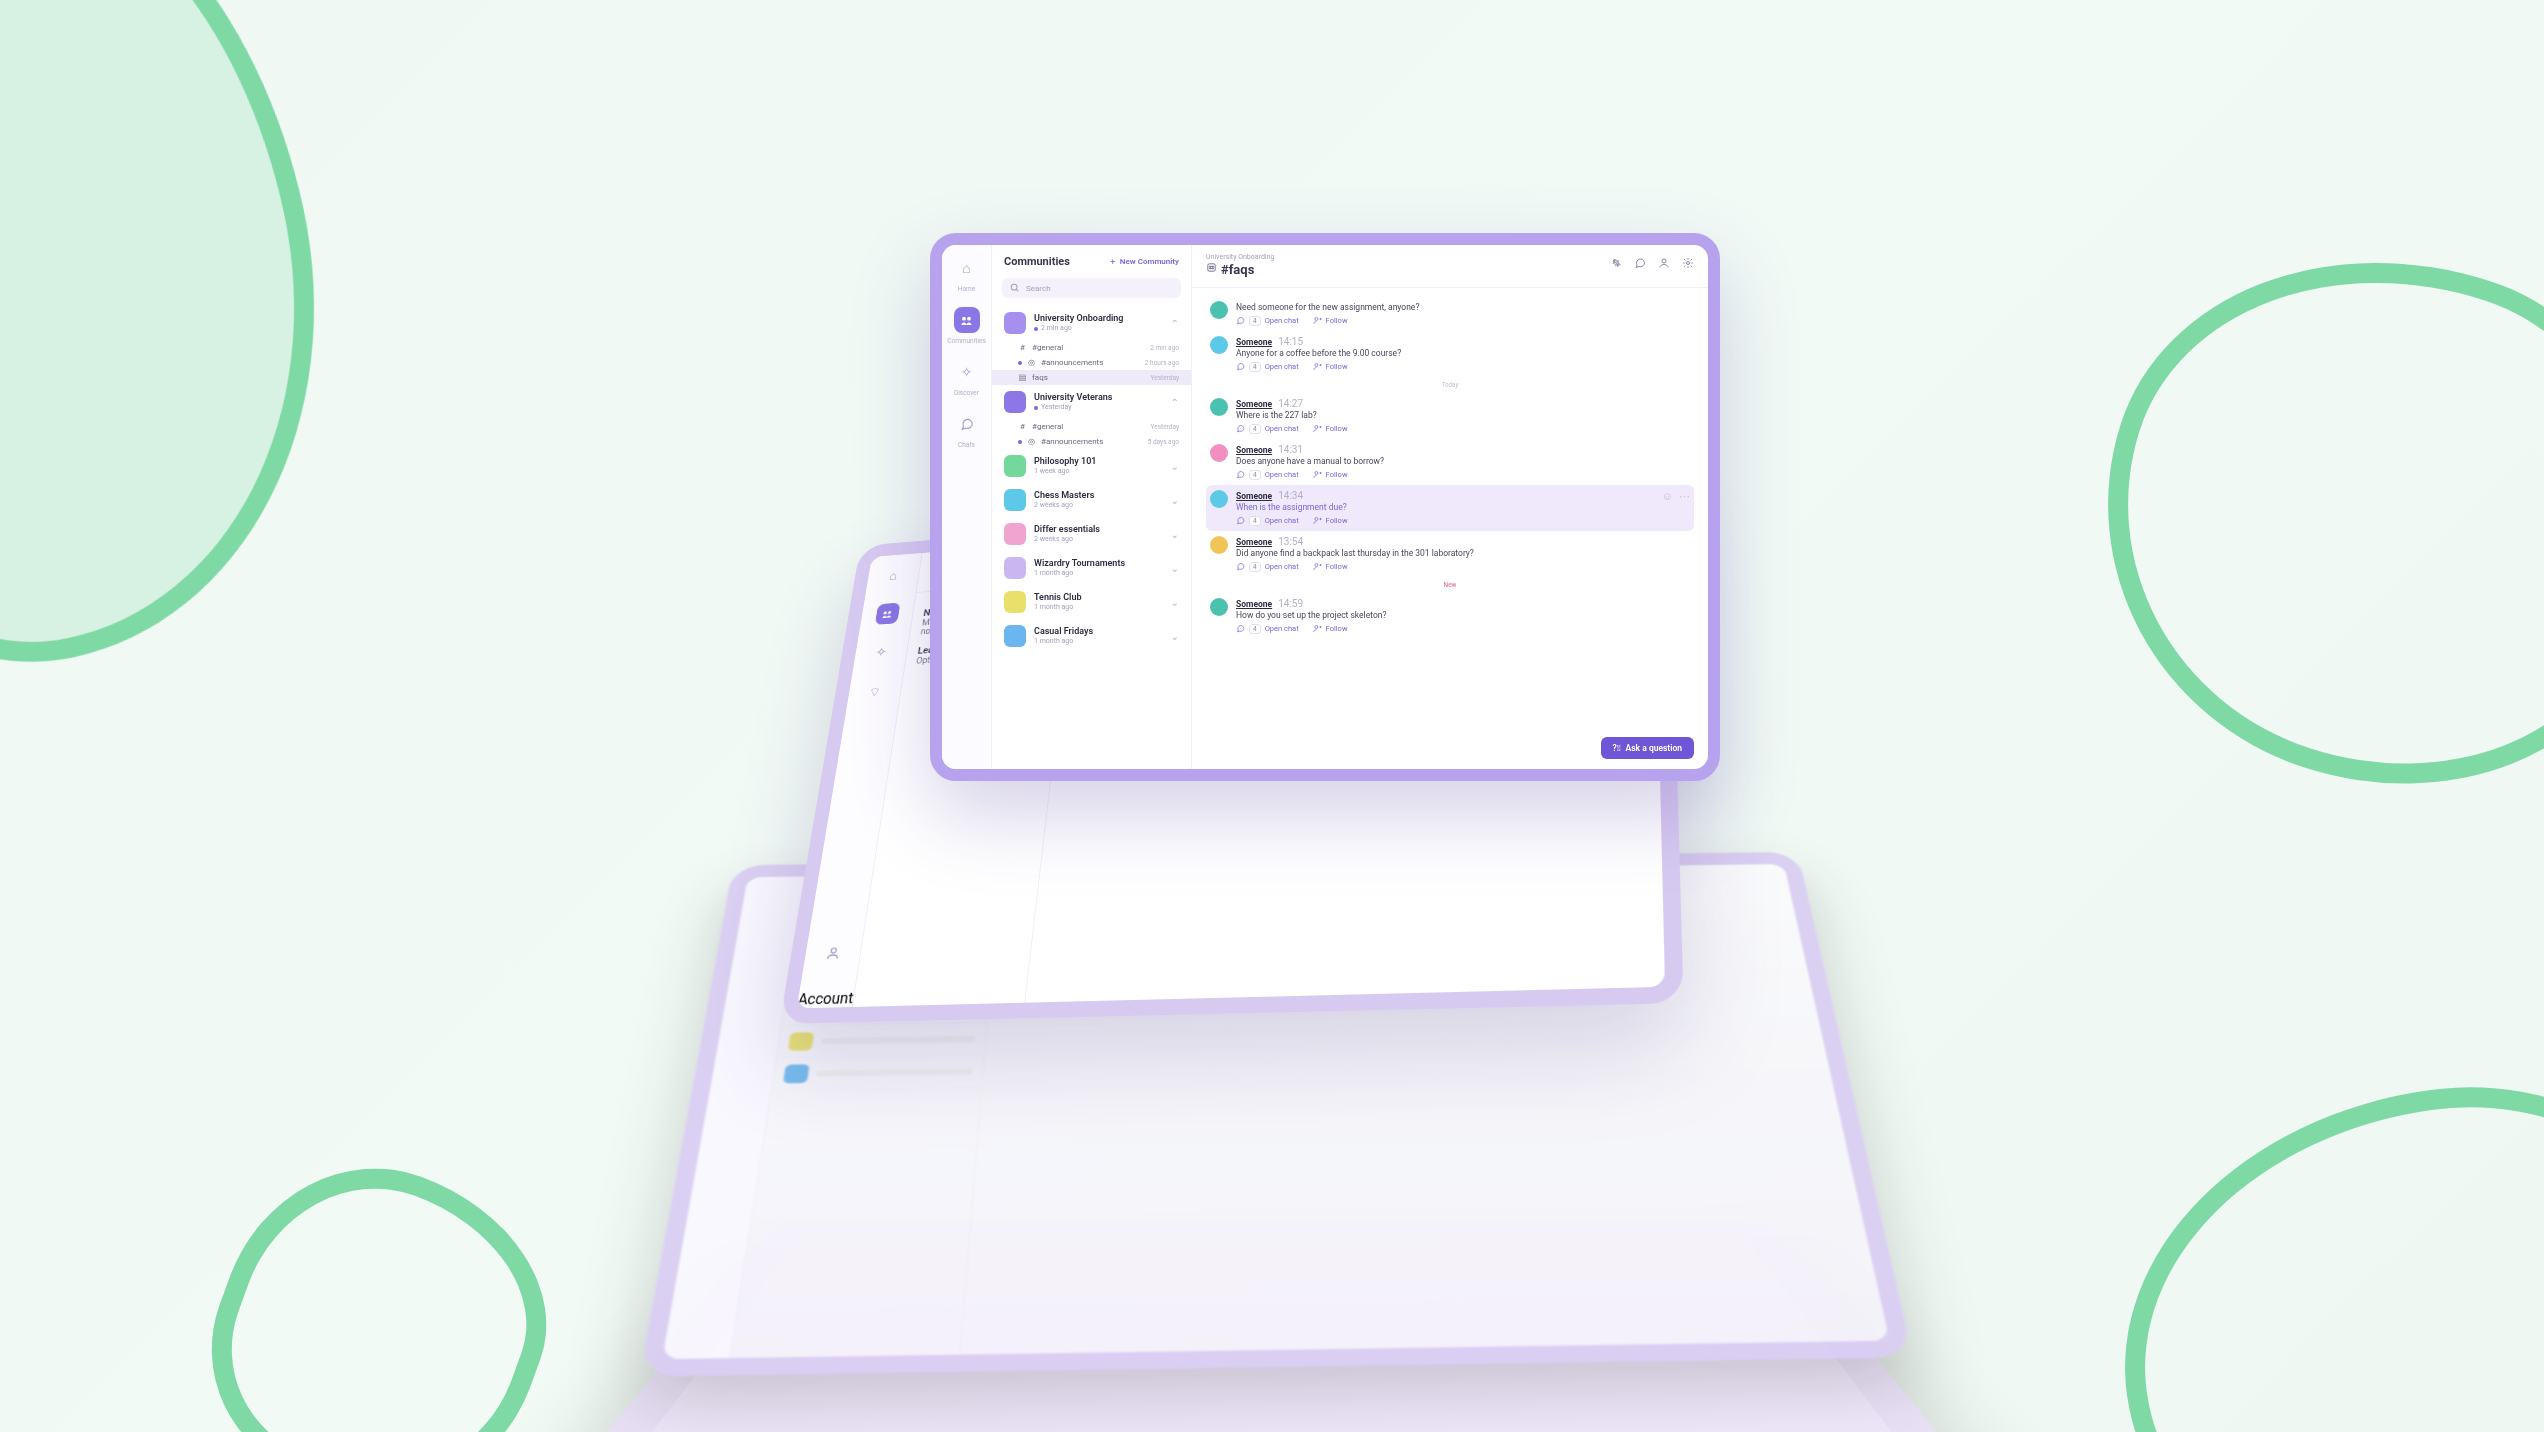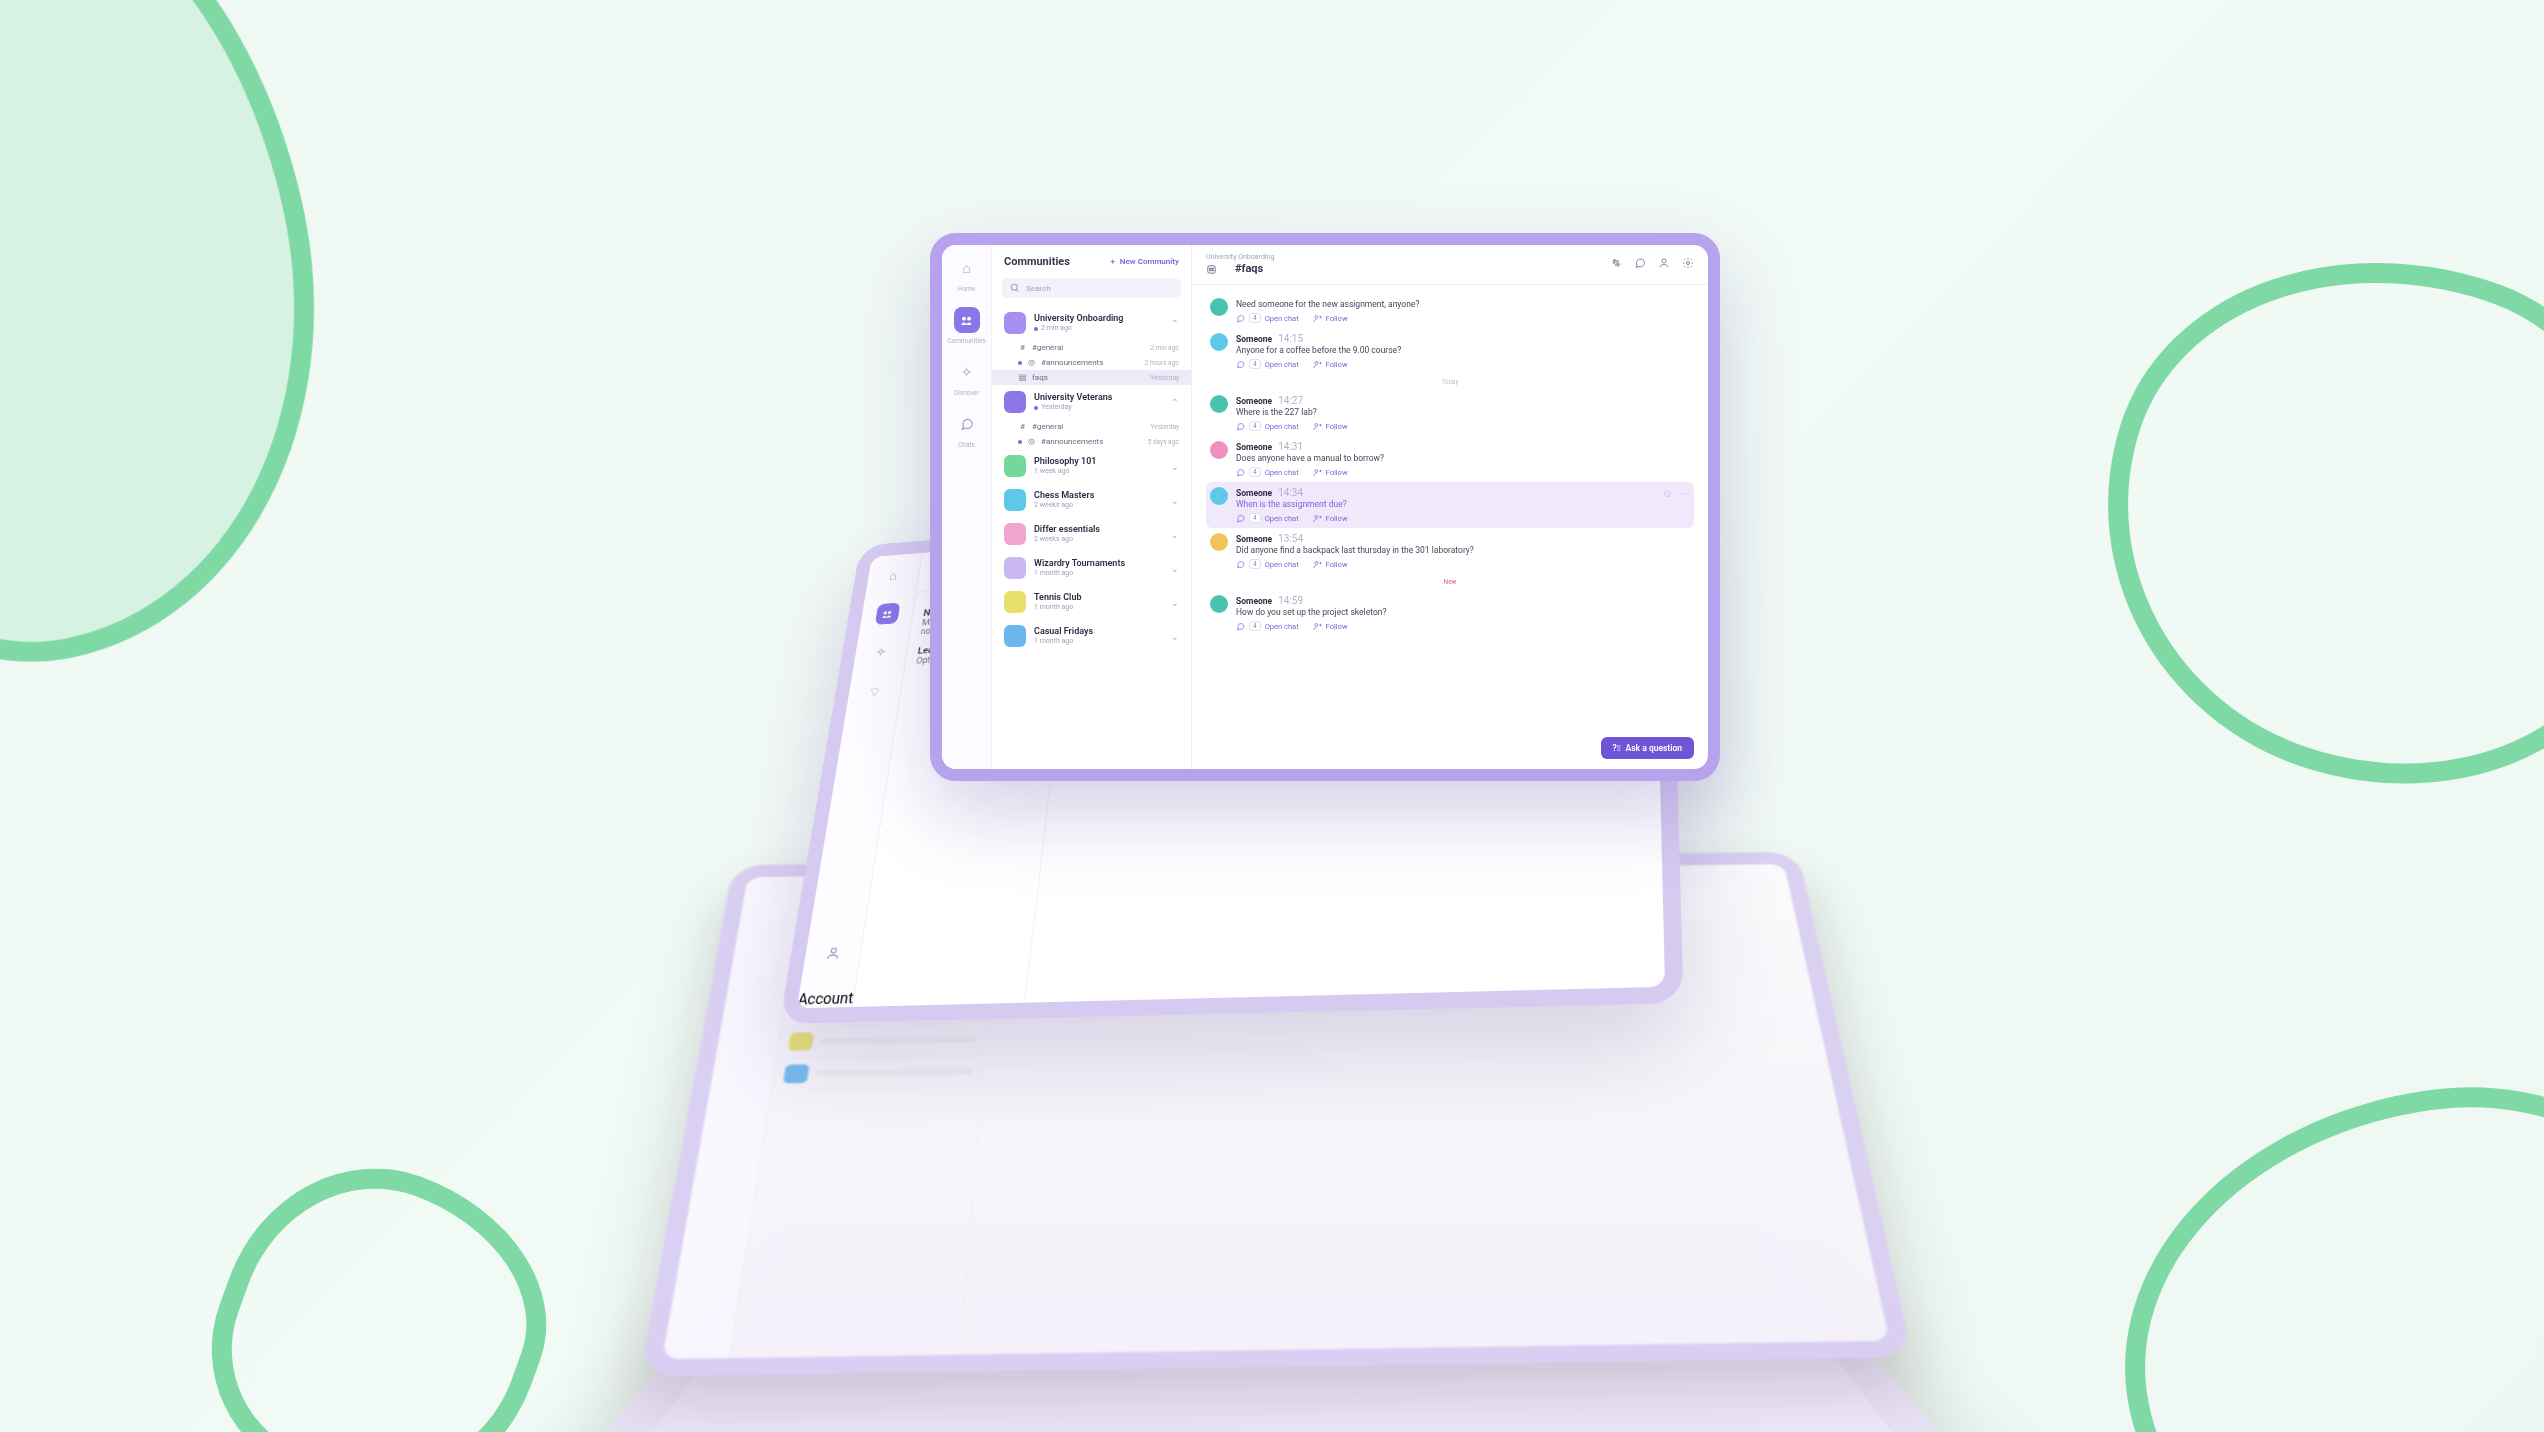--- a/index.html
+++ b/index.html
@@ -96,7 +96,7 @@
   .chead{padding:8px 14px;border-bottom:1px solid #f3eff9;display:flex;align-items:flex-start;justify-content:space-between;}
   .chead .cl{line-height:1.3;}
   .chead .bc{font-size:7px;color:#a59ebc;}
-  .chead .ct{font-size:11px;font-weight:700;display:flex;align-items:center;gap:18px;}
+  .chead .ct{font-size:13px;font-weight:700;display:flex;align-items:flex-start;gap:4px;}
   .chead .cicons{display:flex;gap:12px;color:#8b84a3;font-size:12px;margin-top:4px;}
 
   .feed{flex:1;overflow:auto;padding:8px 14px 6px;}

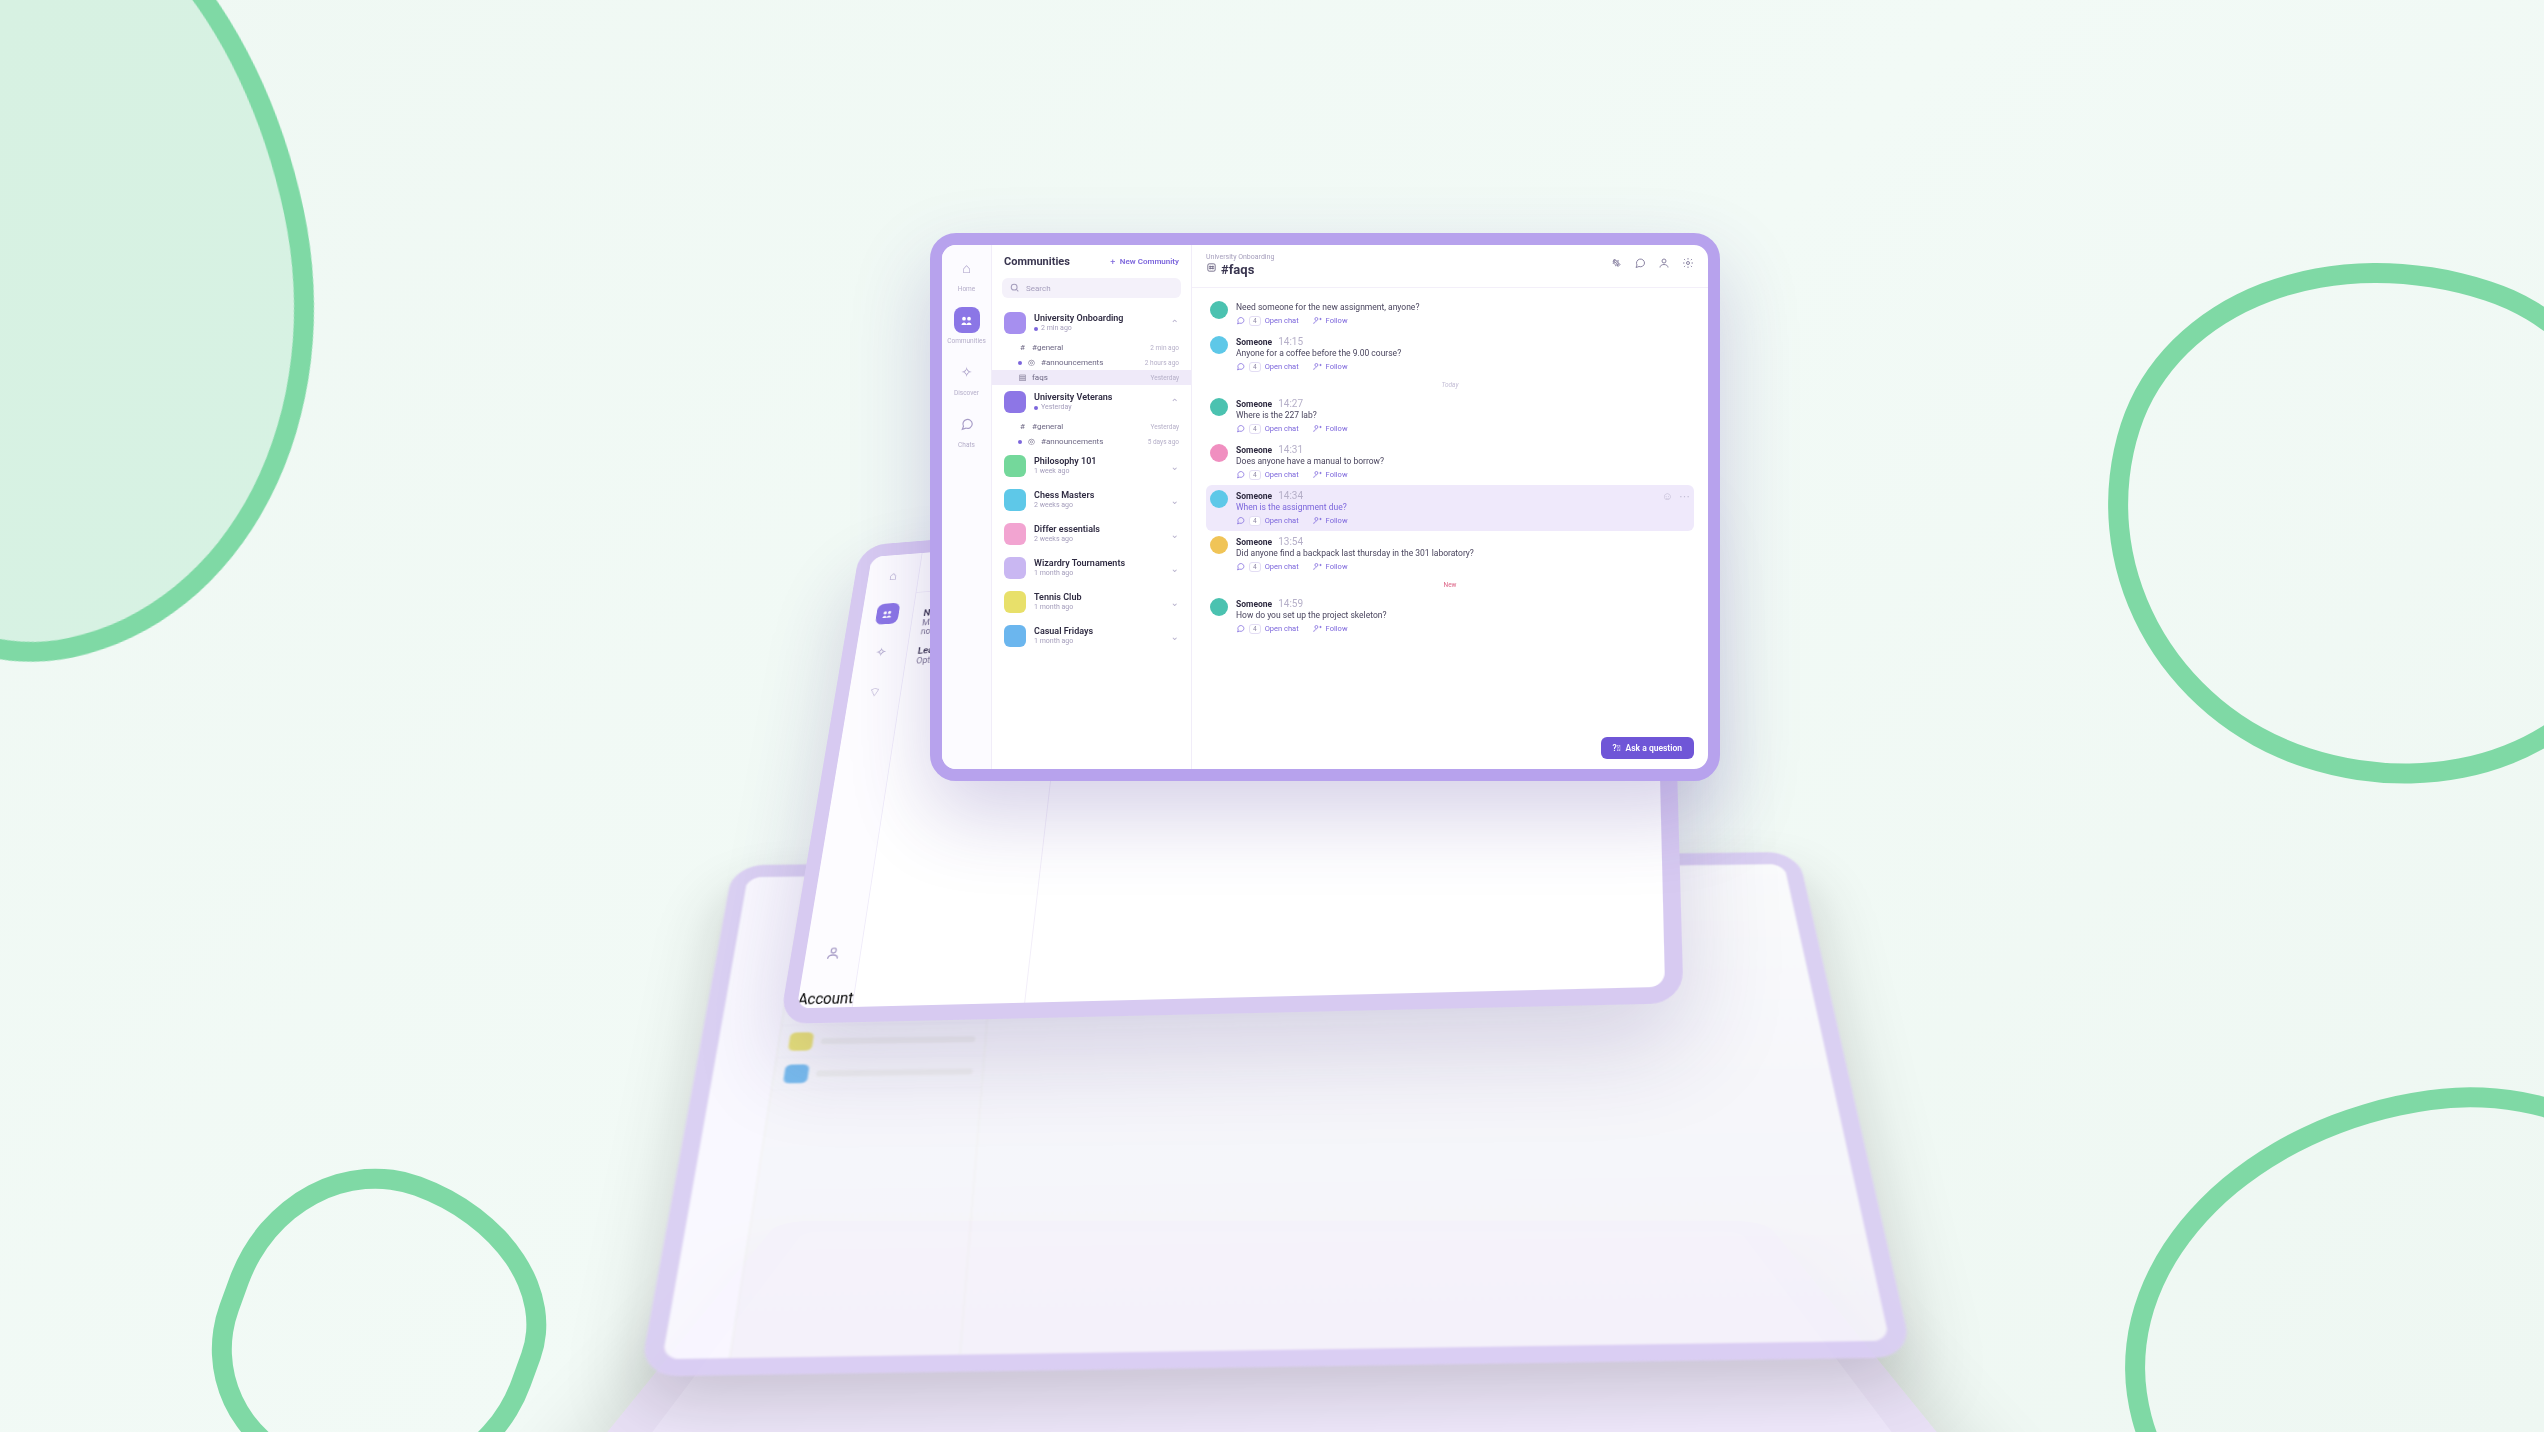--- a/index.html
+++ b/index.html
@@ -105,7 +105,7 @@
   .avatar{width:18px;height:18px;border-radius:50%;flex-shrink:0;display:flex;align-items:center;justify-content:center;font-size:9px;color:#fff;}
   .mc{flex:1;min-width:0;}
   .mh{display:flex;align-items:baseline;gap:6px;}
-  .mh .u{font-size:8.5px;font-weight:700;color:#2e2a40;}
+  .mh .u{font-size:8.5px;font-weight:700;color:#2e2a40;text-decoration:underline;}
   .mh .t{font-size:10px;color:#b5afc8;}
   .mt{font-size:8.5px;color:#4a455e;margin-top:1px;}
   .mt.hlq{color:#7c66dc;}

